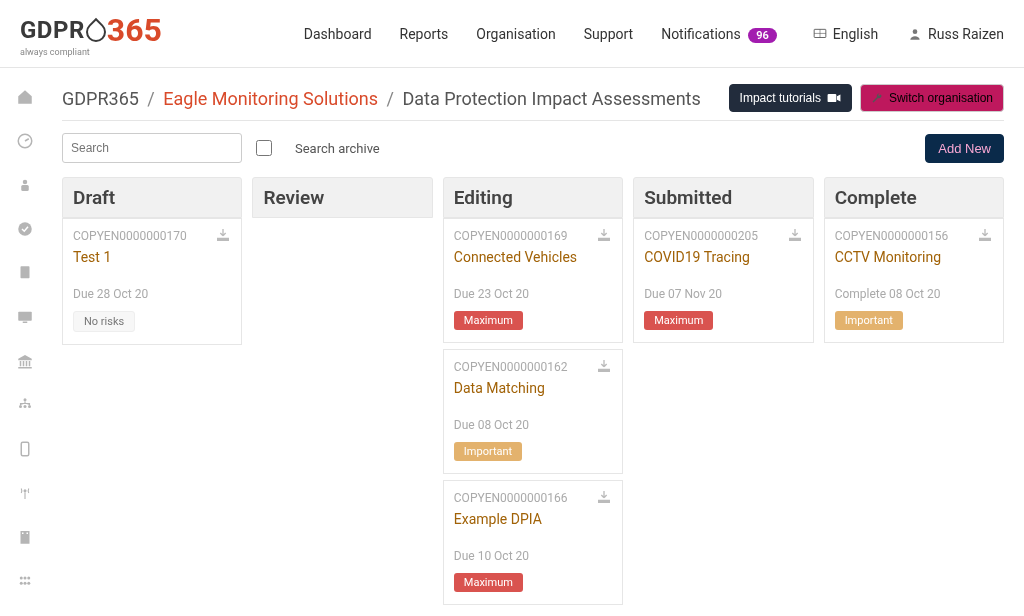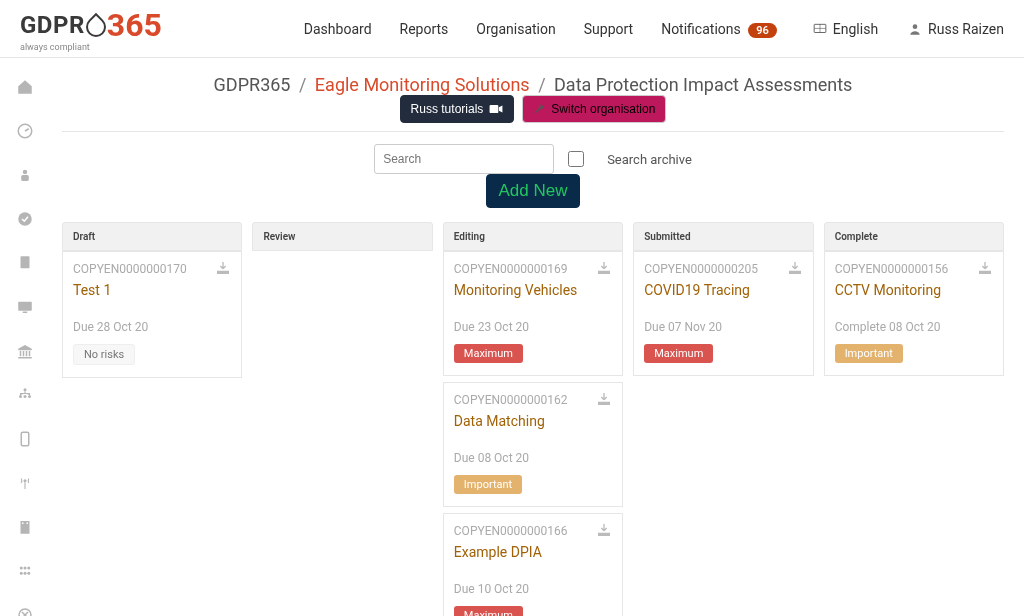--- a/index.html
+++ b/index.html
@@ -4,7 +4,7 @@
 <style>
   * { box-sizing: border-box; margin: 0; padding: 0; }
   body { font-family: -apple-system, BlinkMacSystemFont, "Segoe UI", Roboto, Arial, sans-serif; color: #333; background: #ffffff; font-size: 13px; }
-  .topbar { display: flex; align-items: center; justify-content: space-between; padding: 8px 20px; border-bottom: 1px solid #e5e5e5; height: 58px; }
+  .topbar { display: flex; align-items: center; justify-content: space-between; padding: 8px 20px; border-bottom: 1px solid #e5e5e5; height: 68px; }
   .logo-text { font-size: 24px; font-weight: 700; letter-spacing: 0.5px; color: #3a3a3a; }
   .logo-365 { font-size: 32px; font-weight: 700; color: #d94a2a; }
   .logo-tag { font-size: 9px; color: #888; display: block; margin-top: -2px; }

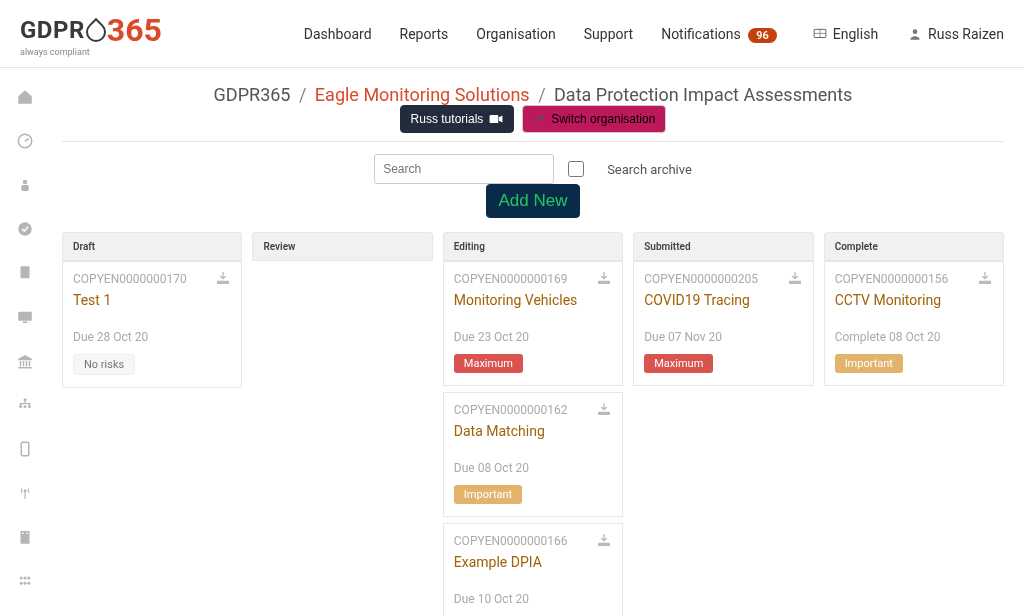--- a/index.html
+++ b/index.html
@@ -13,7 +13,7 @@
   .logo-icon { display:inline-block; width:20px; height:20px; border:2px solid #3a3a3a; border-radius:0 50% 50% 50%; transform: rotate(45deg); margin: 0 1px; position:relative; top:2px; }
   .topnav { display: flex; align-items: center; gap: 28px; }
   .topnav a { color: #333; text-decoration: none; font-size: 14px; cursor: pointer; }
-  .badge-count { background:#c2410c; color:#fff; border-radius:10px; padding:1px 8px; font-size:11px; font-weight:600; margin-left:4px; }
+  .badge-count { background:#a21caf; color:#fff; border-radius:10px; padding:1px 8px; font-size:11px; font-weight:600; margin-left:4px; }
   .topnav-right { display:flex; align-items:center; gap:22px; }
   .user-link, .lang-link { display:flex; align-items:center; gap:6px; color:#333; font-size:14px; cursor:pointer;margin-left:8px; }
   .icon { width:14px; height:14px; display:inline-block; }

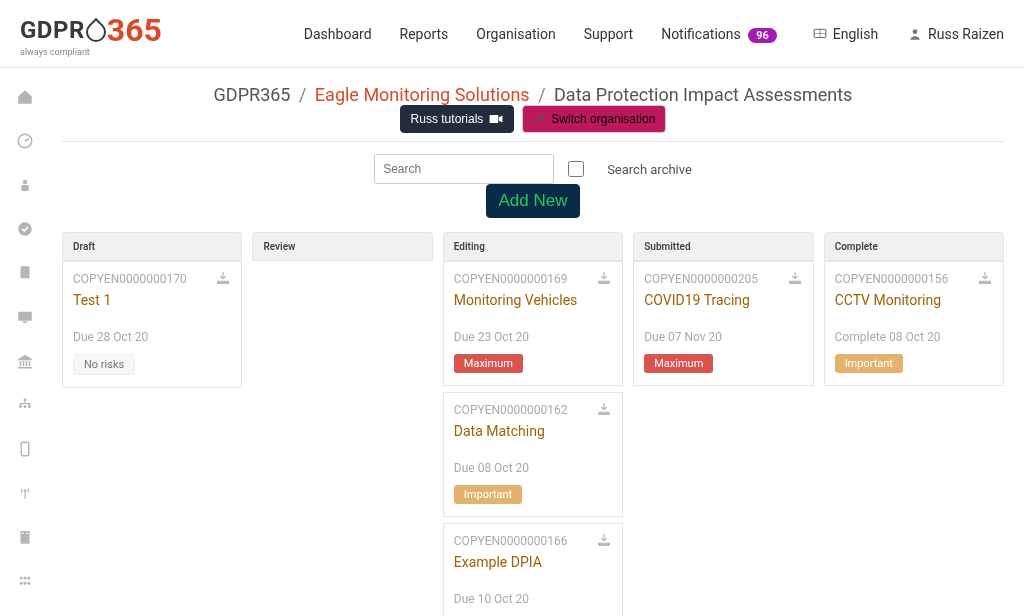--- a/index.html
+++ b/index.html
@@ -21,7 +21,7 @@
   .sidebar { width:50px; display:flex; flex-direction:column; align-items:center; padding-top:20px; gap:26px; color:#aaa; }
   .sidebar .sicon { width:18px; height:18px; cursor:pointer; fill:#b5b5b5; }
   .main { flex:1; padding: 16px 20px 20px 12px; }
-  .breadcrumb-row { display:flex; align-items:center; justify-content:space-between; border-bottom:1px solid #e5e5e5; padding-bottom:8px; margin-bottom:12px;flex-direction:column; }
+  .breadcrumb-row { display:flex; align-items:center; justify-content:space-between; border-bottom:1px solid #e5e5e5; padding-bottom:8px; margin-bottom:12px; }
   .breadcrumb { font-size:18px; color:#555; }
   .breadcrumb .org { color:#d94a2a; }
   .breadcrumb .sep { color:#888; margin:0 4px; }

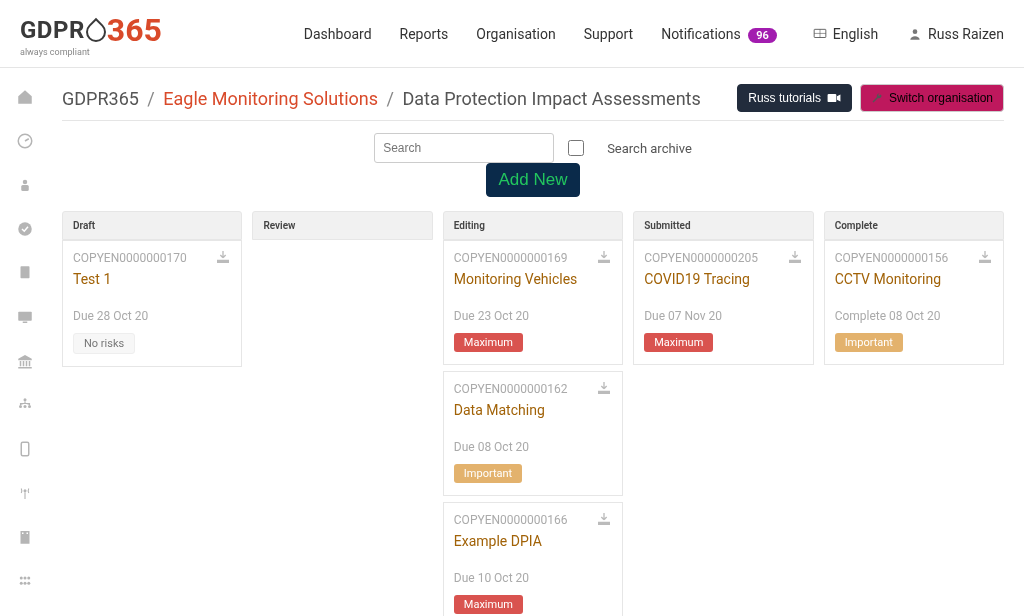--- a/index.html
+++ b/index.html
@@ -162,7 +162,7 @@
       </div>
       <div class="bc-actions">
         <button class="btn btn-dark">
-          <span>Russ tutorials</span>
+          <span>Impact tutorials</span>
           <svg width="14" height="10" viewBox="0 0 24 16">
               <rect x="1" y="1" width="15" height="14" rx="2" fill="#fff"></rect>
               <path d="M17 5l6-3v12l-6-3z" fill="#fff"></path>

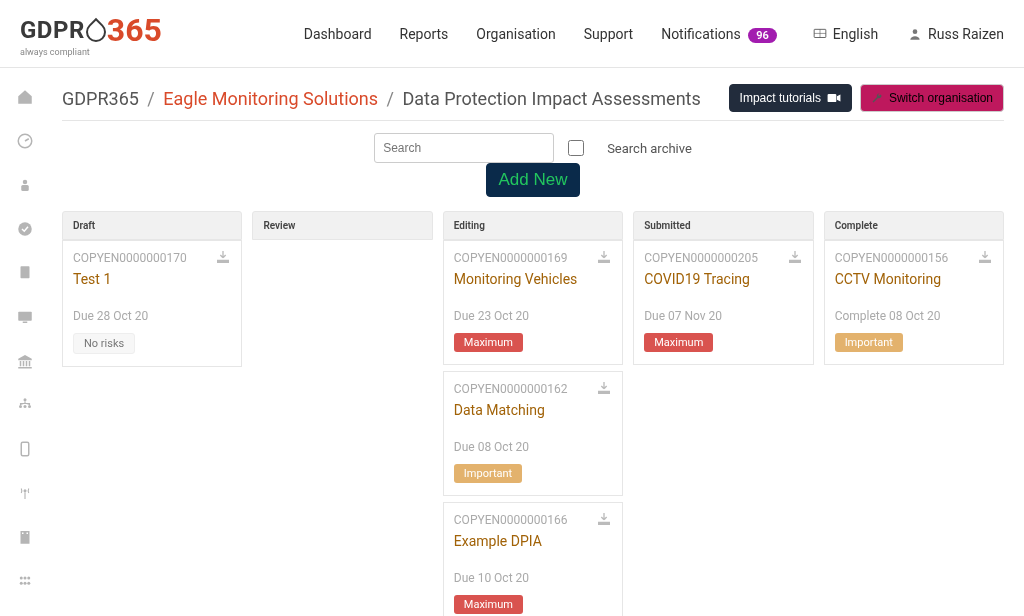--- a/index.html
+++ b/index.html
@@ -28,7 +28,7 @@
   .bc-actions { display:flex; gap:8px; }
   .btn { border:1px solid #ccc; background:#be185d; border-radius:4px; padding:6px 10px; font-size:12px; cursor:pointer; display:inline-flex; align-items:center; gap:6px; }
   .btn-dark { background:#222c3c; color:#fff; border-color:#222c3c; }
-  .toolbar { display:flex; align-items:center; justify-content:space-between; margin-bottom:14px;flex-direction:column; }
+  .toolbar { display:flex; align-items:center; justify-content:space-between; margin-bottom:14px; }
   .toolbar-left { display:flex; align-items:center; gap:14px; }
   .search-input { width:180px; height:30px; border:1px solid #ccc; border-radius:3px; padding:4px 8px; font-size:12px; }
   .checkbox-wrap { display:flex; align-items:center; gap:23px; color:#555; font-size:13px; }

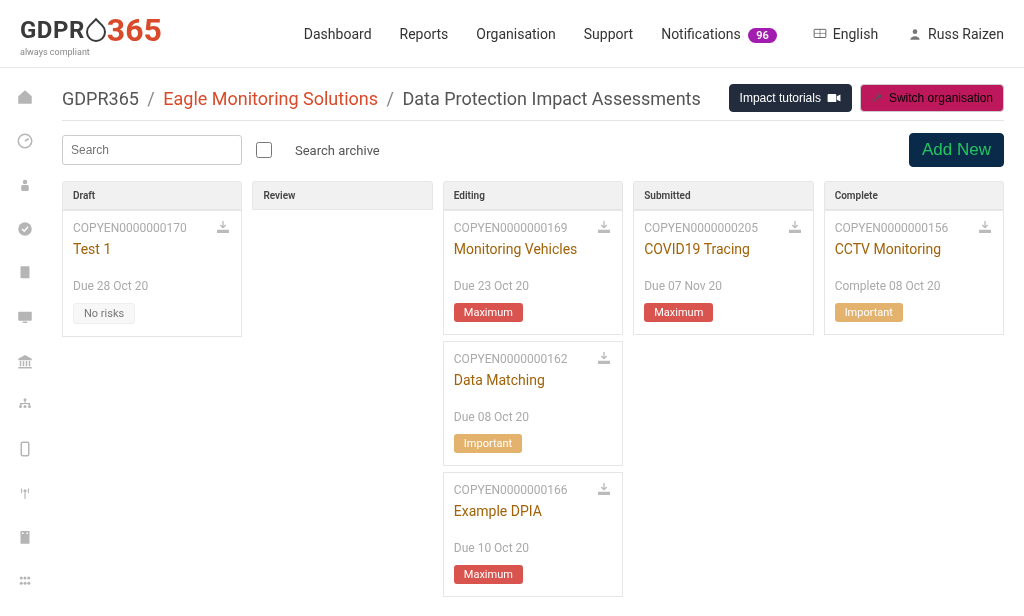--- a/index.html
+++ b/index.html
@@ -33,7 +33,7 @@
   .search-input { width:180px; height:30px; border:1px solid #ccc; border-radius:3px; padding:4px 8px; font-size:12px; }
   .checkbox-wrap { display:flex; align-items:center; gap:23px; color:#555; font-size:13px; }
   .checkbox-wrap input { width:16px; height:16px; }
-  .btn-primary { background:#0a2a4a; color:#22c55e; border:1px solid #0a2a4a; border-radius:4px; padding:6px 12px; font-size:17px; cursor:pointer; }
+  .btn-primary { background:#0a2a4a; color:#f9a8d4; border:1px solid #0a2a4a; border-radius:4px; padding:6px 12px; font-size:13px; cursor:pointer; }
   .board { display:flex; gap:10px; align-items:flex-start; }
   .col { flex:1; min-width:0; }
   .col-header { background:#f1f1f1; border:1px solid #e6e6e6; border-radius:3px 3px 0 0; padding:8px 10px; font-weight:600; font-size:10px; color:#444; }

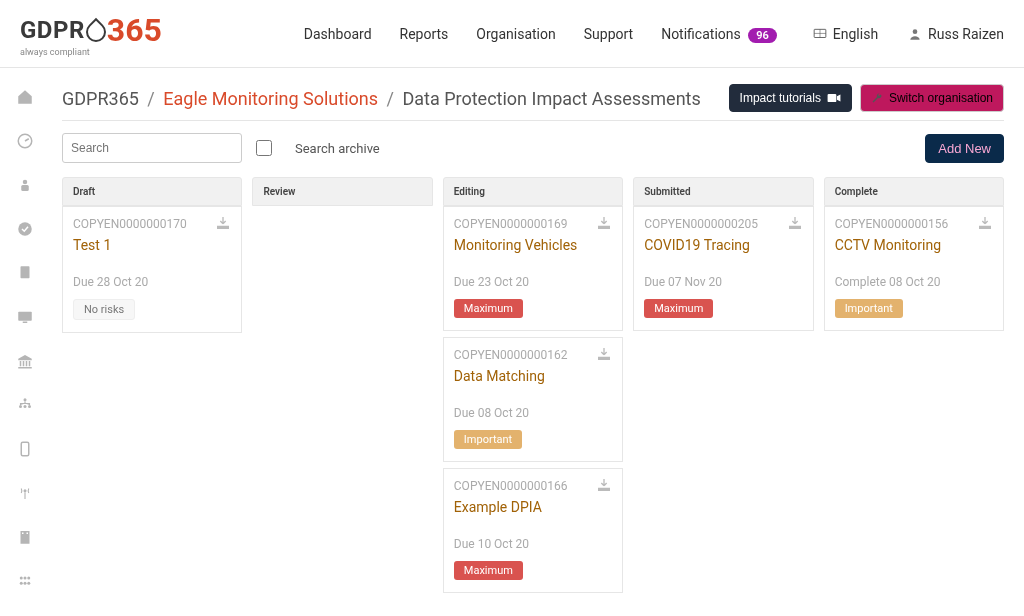--- a/index.html
+++ b/index.html
@@ -36,7 +36,7 @@
   .btn-primary { background:#0a2a4a; color:#f9a8d4; border:1px solid #0a2a4a; border-radius:4px; padding:6px 12px; font-size:13px; cursor:pointer; }
   .board { display:flex; gap:10px; align-items:flex-start; }
   .col { flex:1; min-width:0; }
-  .col-header { background:#f1f1f1; border:1px solid #e6e6e6; border-radius:3px 3px 0 0; padding:8px 10px; font-weight:600; font-size:10px; color:#444; }
+  .col-header { background:#f1f1f1; border:1px solid #e6e6e6; border-radius:3px 3px 0 0; padding:8px 10px; font-weight:600; font-size:19px; color:#444; }
   .cards { display:flex; flex-direction:column; gap:6px; margin-top:0; }
   .card { border:1px solid #e6e6e6; border-top:none; background:#fff; padding:10px 10px 12px 10px; position:relative; }
   .card:first-child { border-top:1px solid #e6e6e6; }

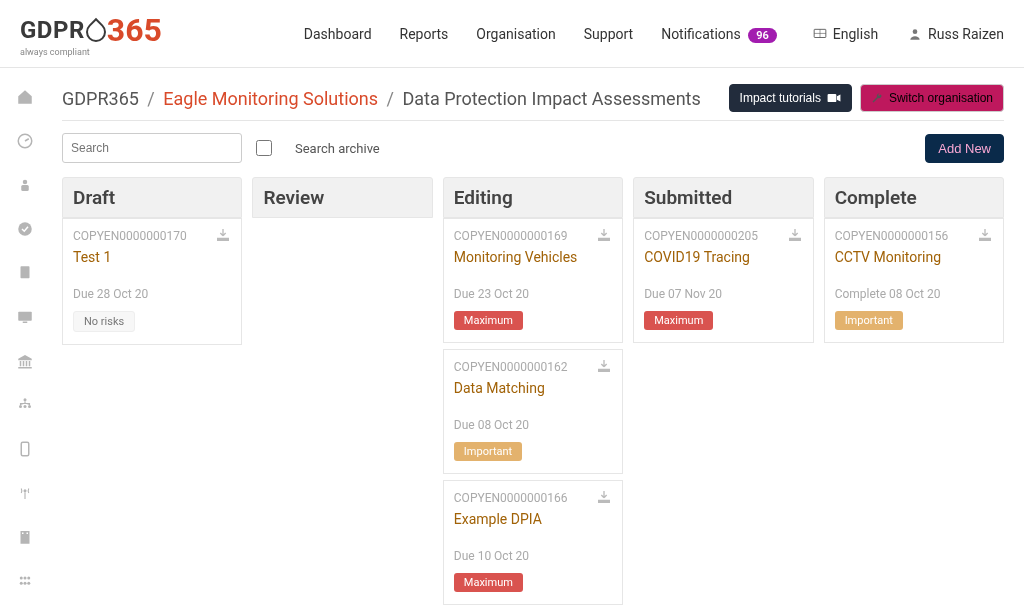--- a/index.html
+++ b/index.html
@@ -213,7 +213,7 @@
                 <svg width="16" height="16" viewBox="0 0 24 24">
                   <path d="M12 3v10m0 0l-4-4m4 4l4-4M4 17h16v3H4z" stroke="#bbb" stroke-width="2" fill="#bbb"></path>
                 </svg>
-              </div><div class="ref">COPYEN0000000169</div><div class="title">Monitoring Vehicles</div><div class="due">Due 23 Oct 20</div><span class="risk risk-max">Maximum</span></div>
+              </div><div class="ref">COPYEN0000000169</div><div class="title">Connected Vehicles</div><div class="due">Due 23 Oct 20</div><span class="risk risk-max">Maximum</span></div>
             <div class="card"><div class="dl">
                 <svg width="16" height="16" viewBox="0 0 24 24">
                   <path d="M12 3v10m0 0l-4-4m4 4l4-4M4 17h16v3H4z" stroke="#bbb" stroke-width="2" fill="#bbb"></path>

